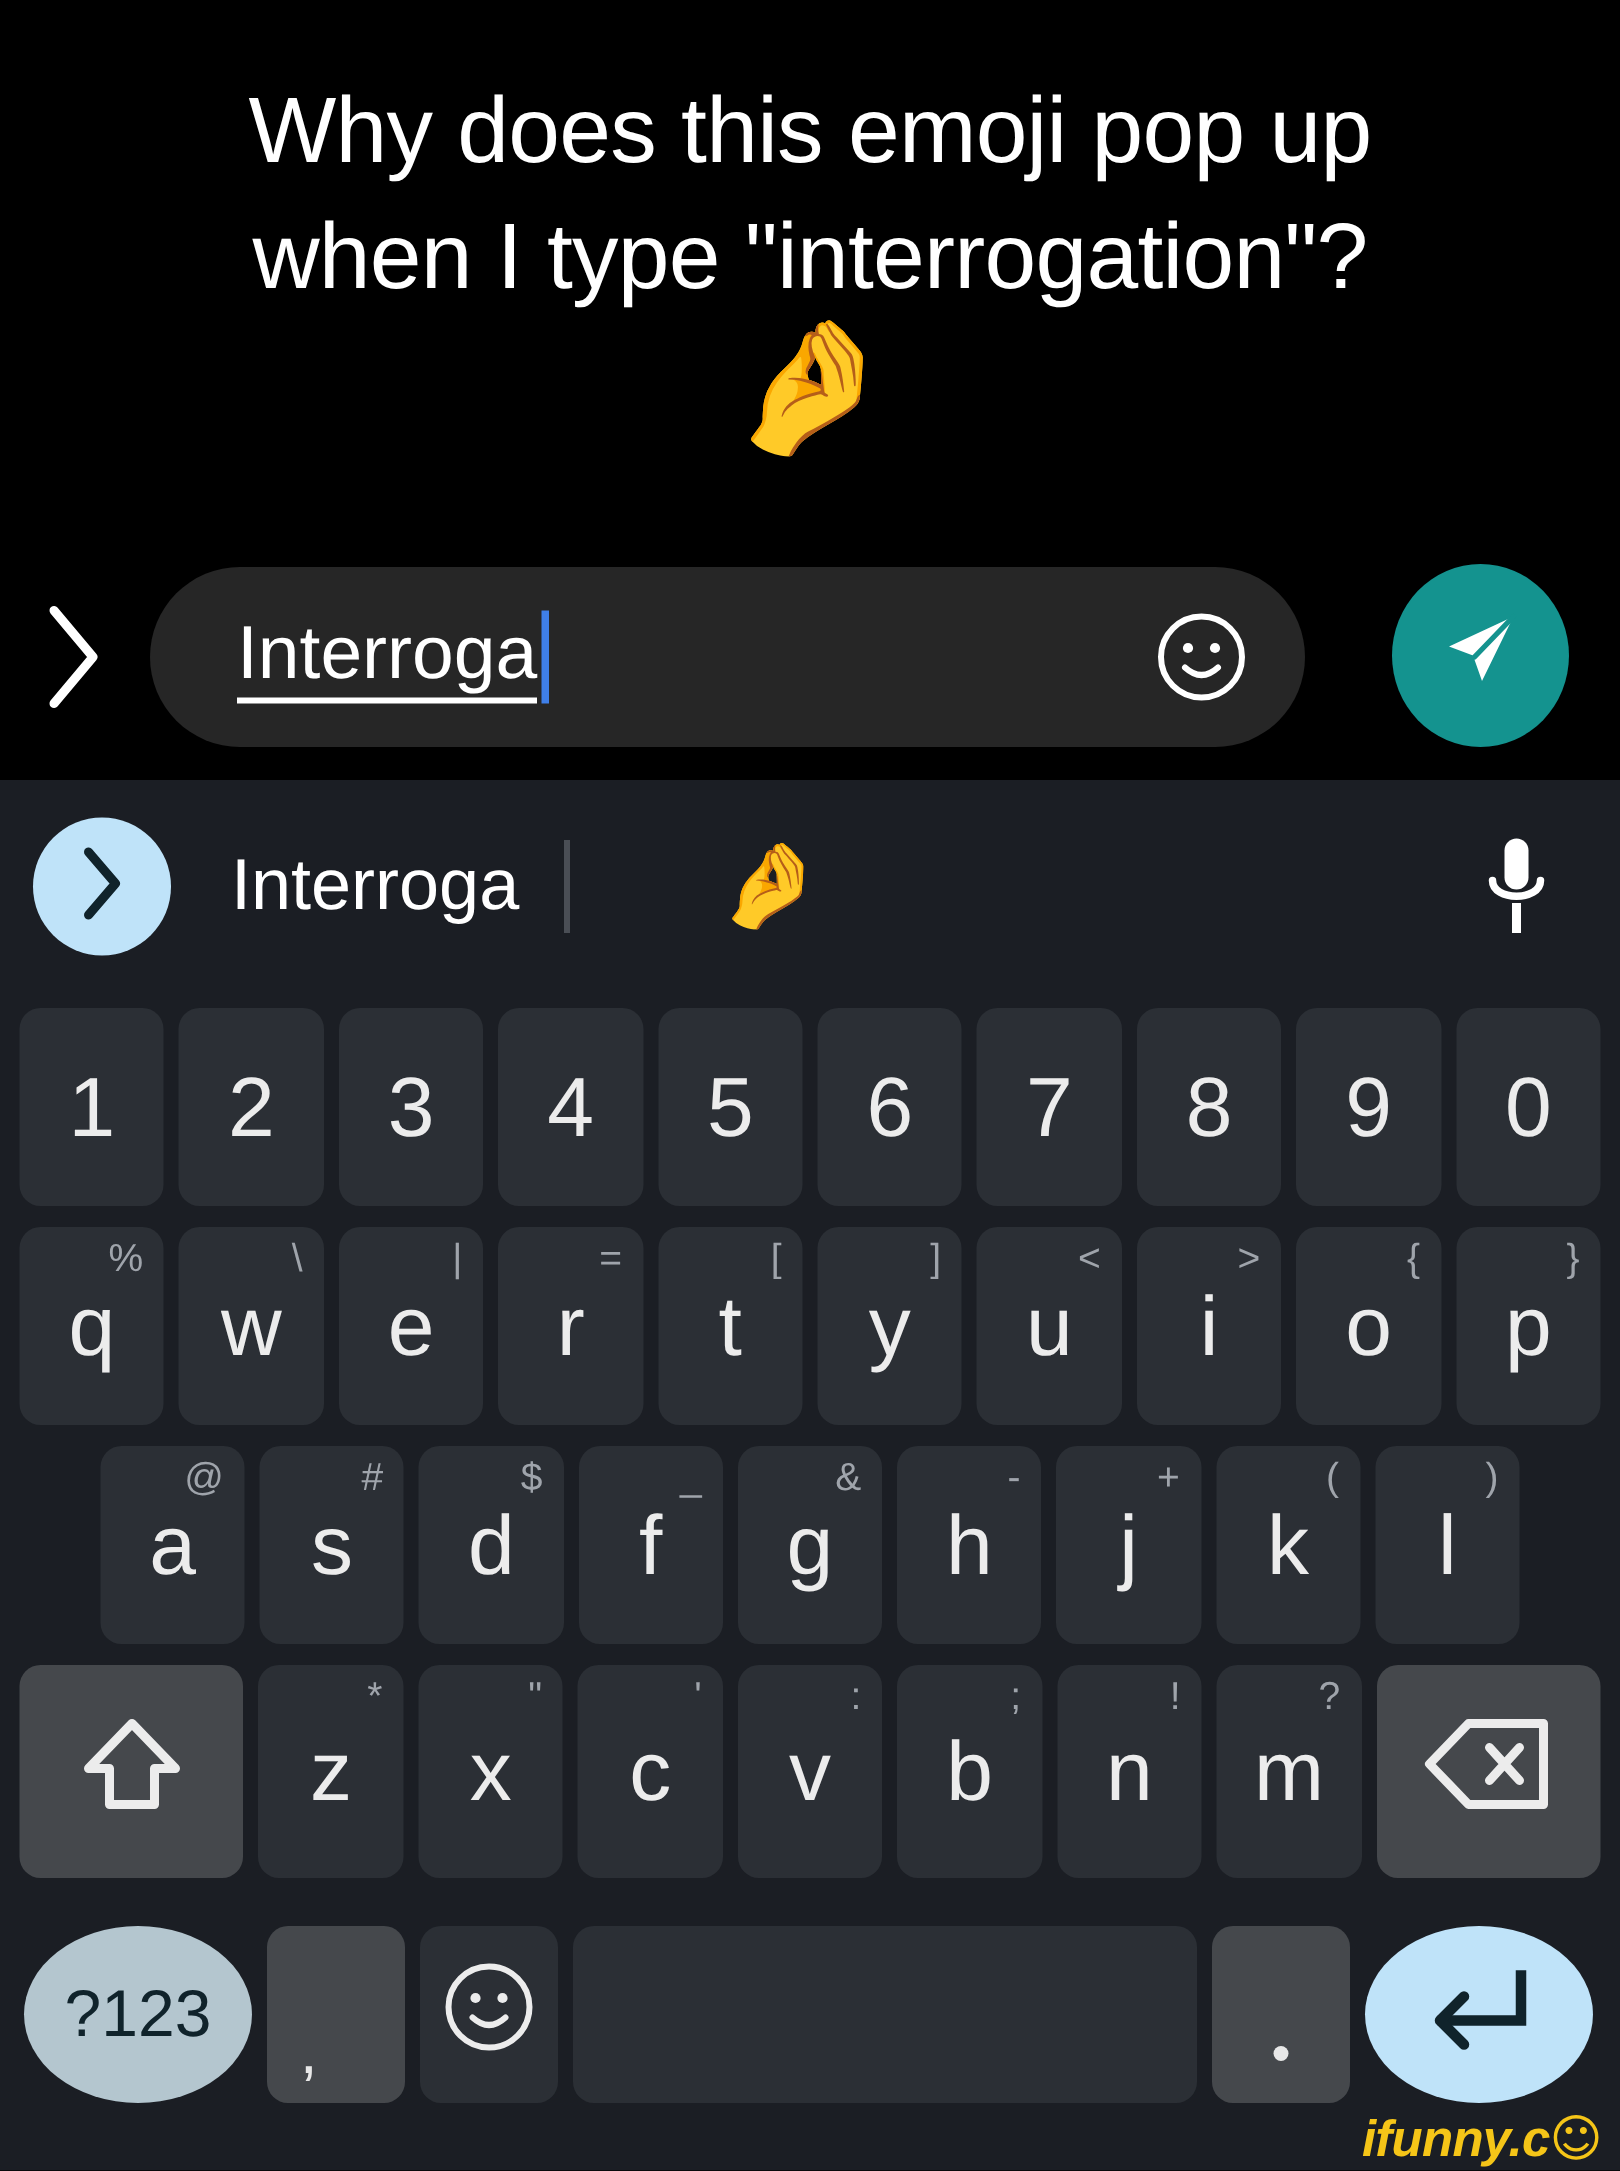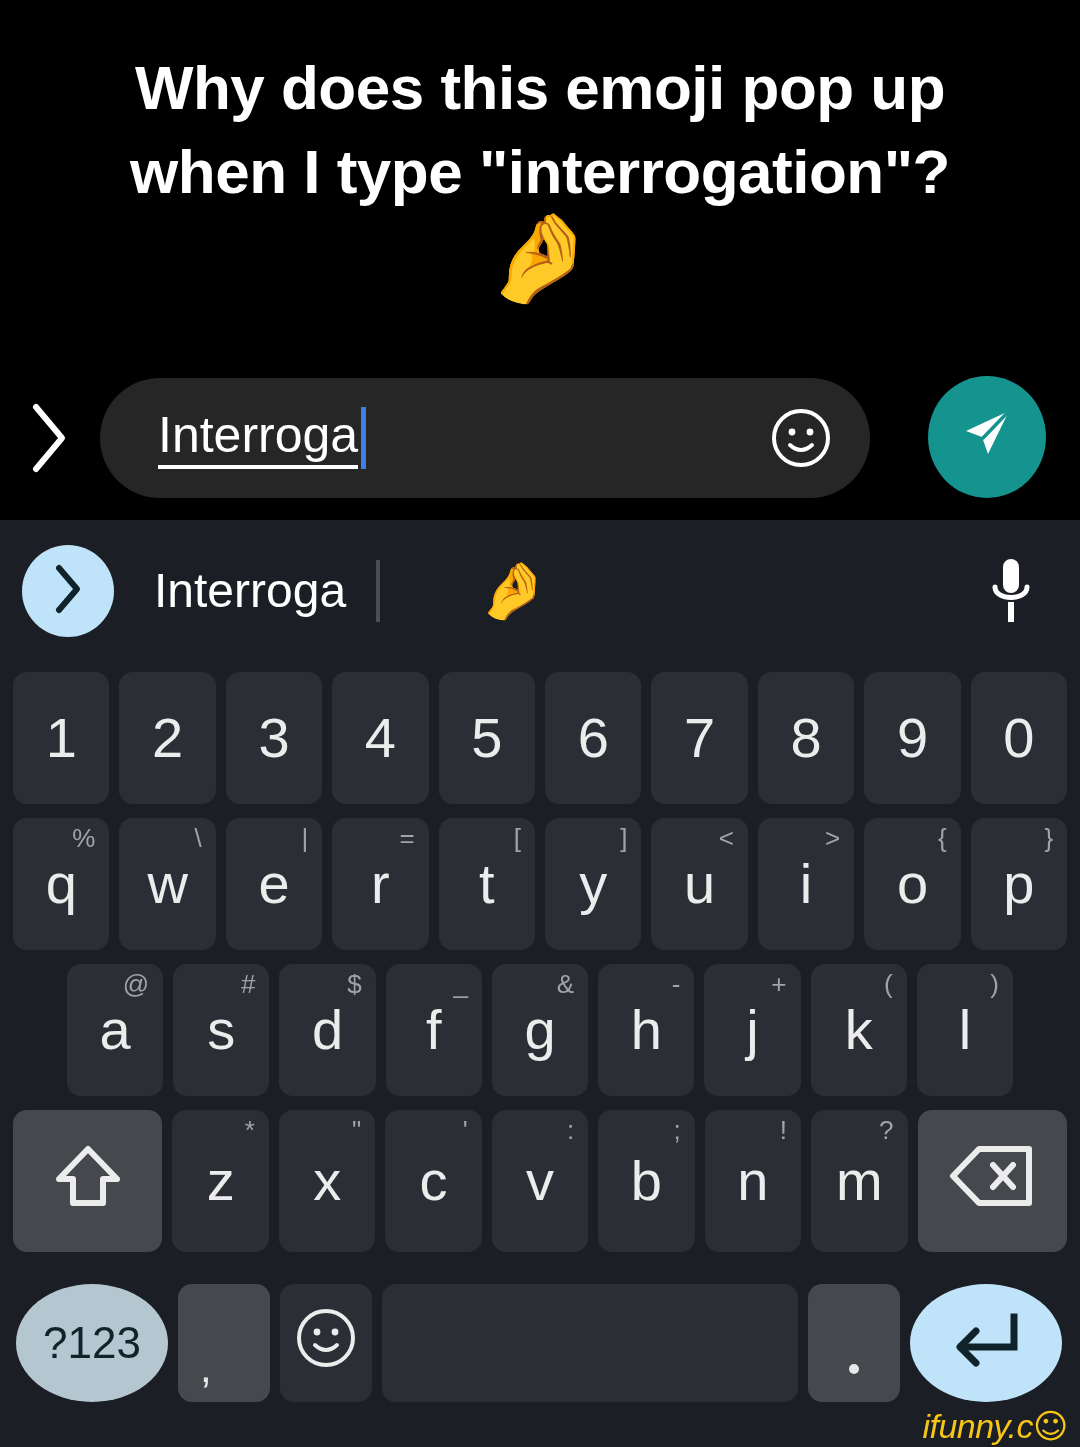--- a/index.html
+++ b/index.html
@@ -36,7 +36,7 @@
     color: #ffffff;
     font-size: 62px;
     line-height: 84px;
-    font-weight: 700;
+    font-weight: 400;
     letter-spacing: -0.5px;
     white-space: pre-line;
   }

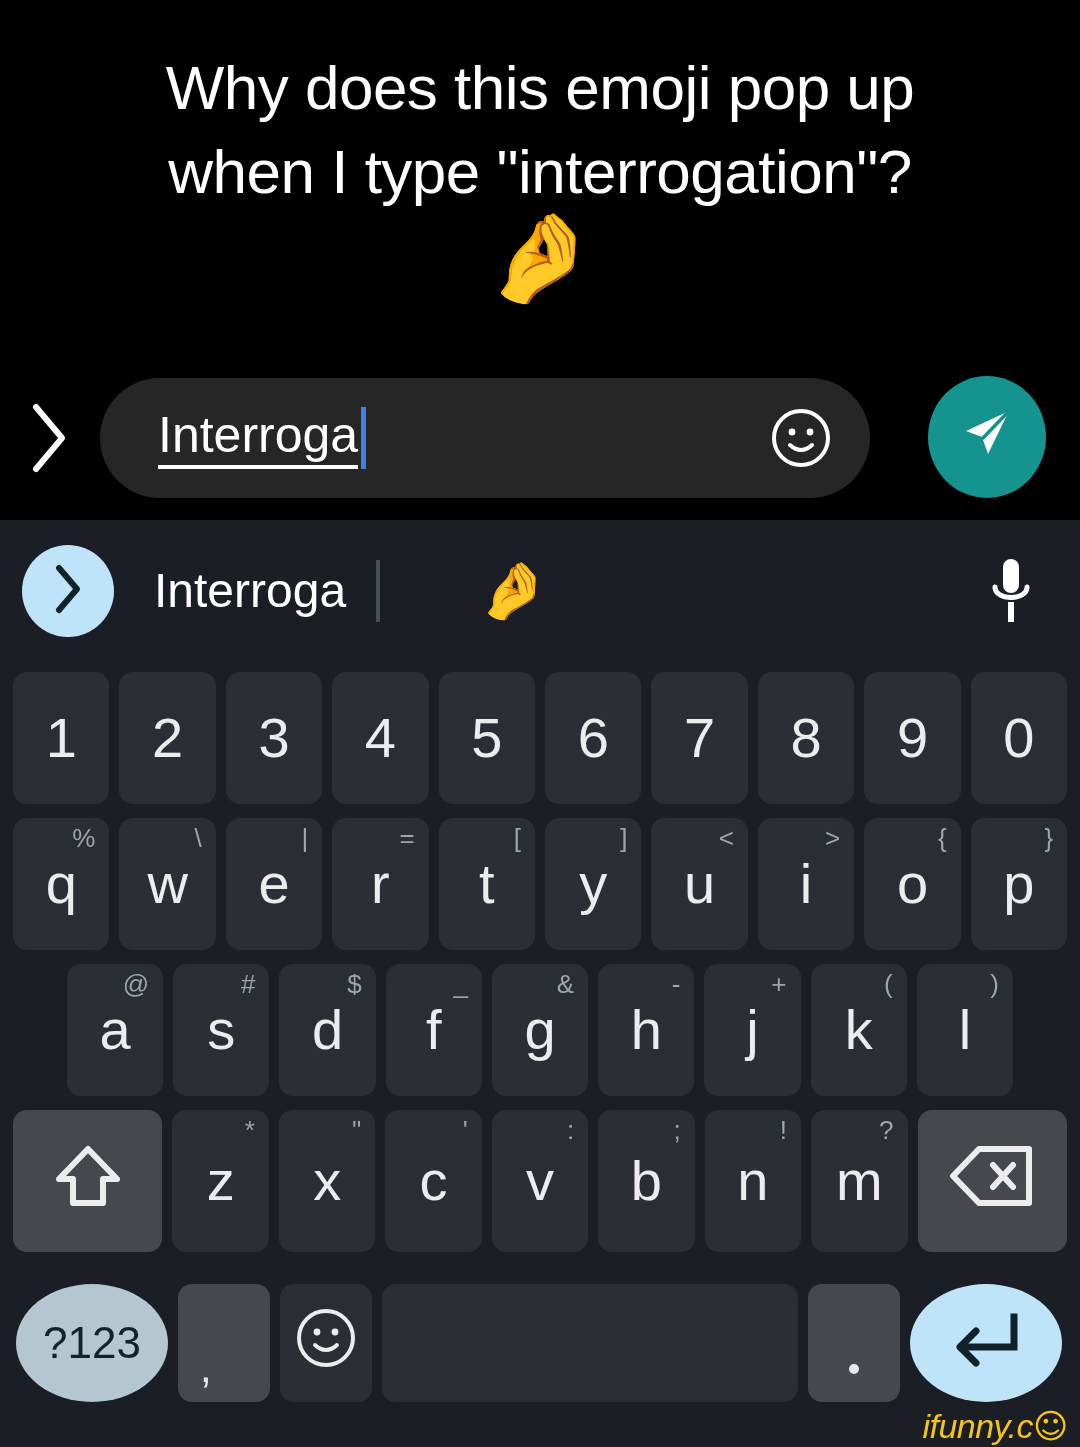--- a/index.html
+++ b/index.html
@@ -289,7 +289,7 @@
     color: #f5c518;
     font-size: 34px;
     line-height: 38px;
-    font-weight: 400;
+    font-weight: 700;
     font-style: italic;
     letter-spacing: -0.5px;
   }

